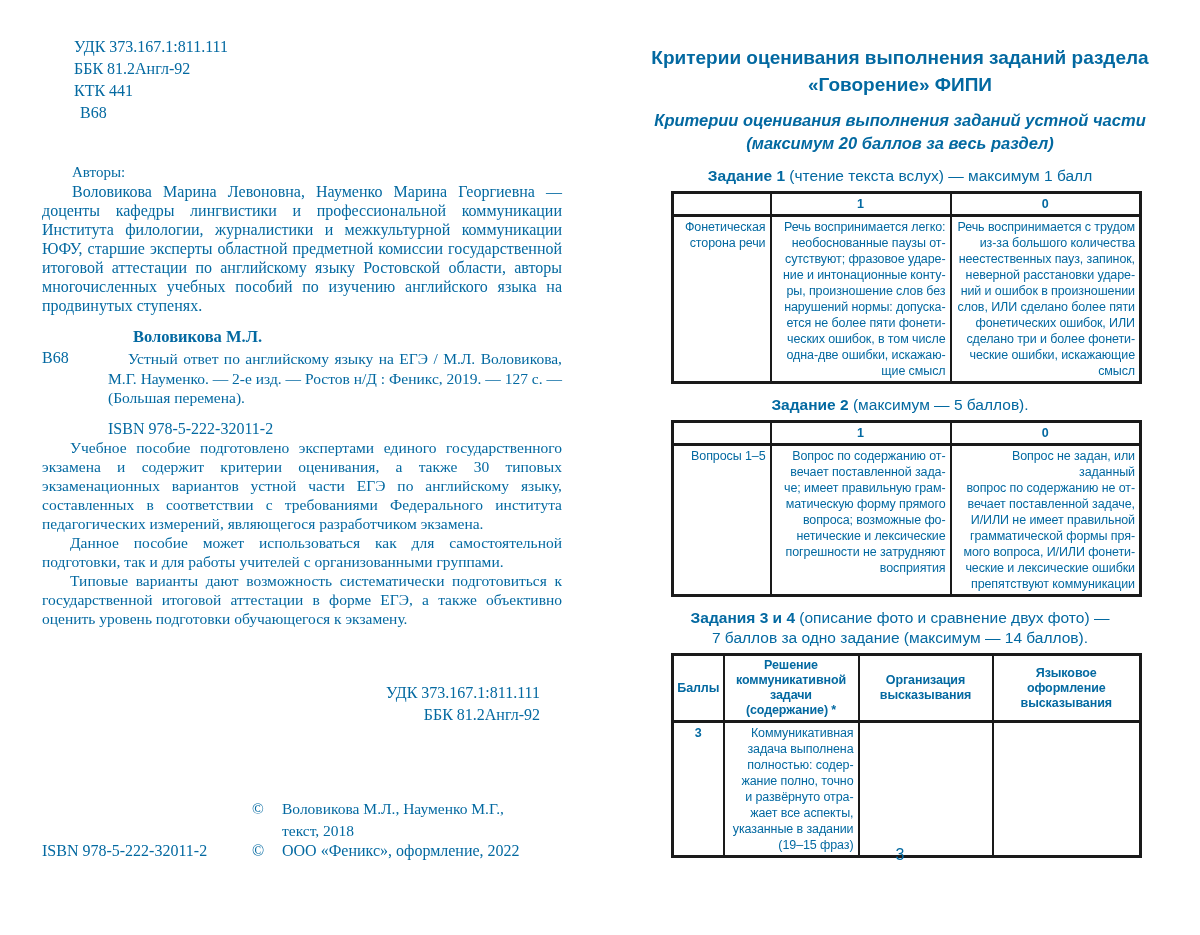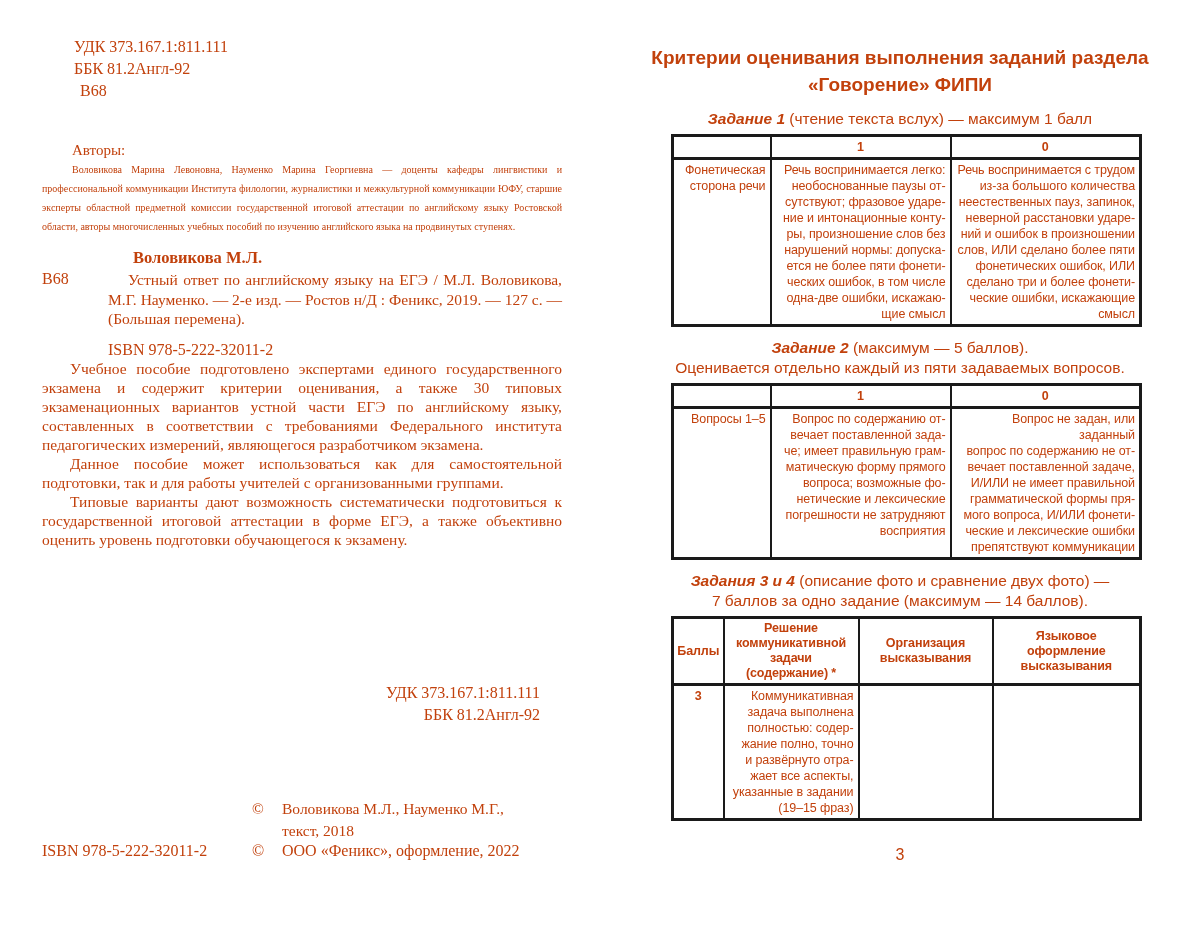--- a/index.html
+++ b/index.html
@@ -5,7 +5,7 @@
   html, body { margin:0; padding:0; background:#ffffff; }
   .canvas {
     position:relative; width:1200px; height:935px; background:#ffffff;
-    color:#c2410c; overflow:hidden;
+    color:#0369a1; overflow:hidden;
     font-family:"Liberation Serif","DejaVu Serif",serif;
   }
 

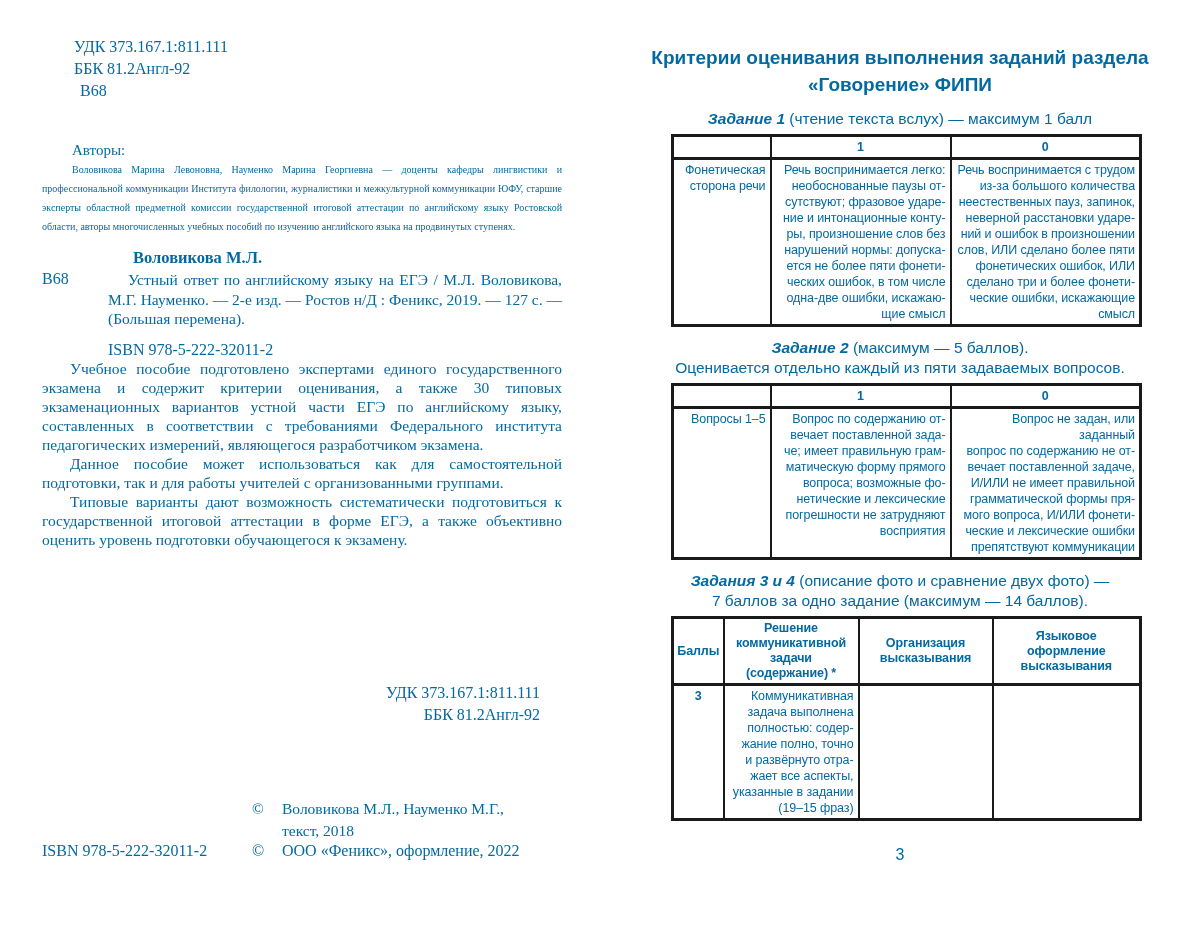--- a/index.html
+++ b/index.html
@@ -70,6 +70,7 @@
     <div class="codes">
       <div class="code-line">УДК 373.167.1:811.111</div>
       <div class="code-line">ББК 81.2Англ-92</div>
+      <div class="code-line">КТК 441</div>
       <div class="code-line">В68</div>
     </div>
 

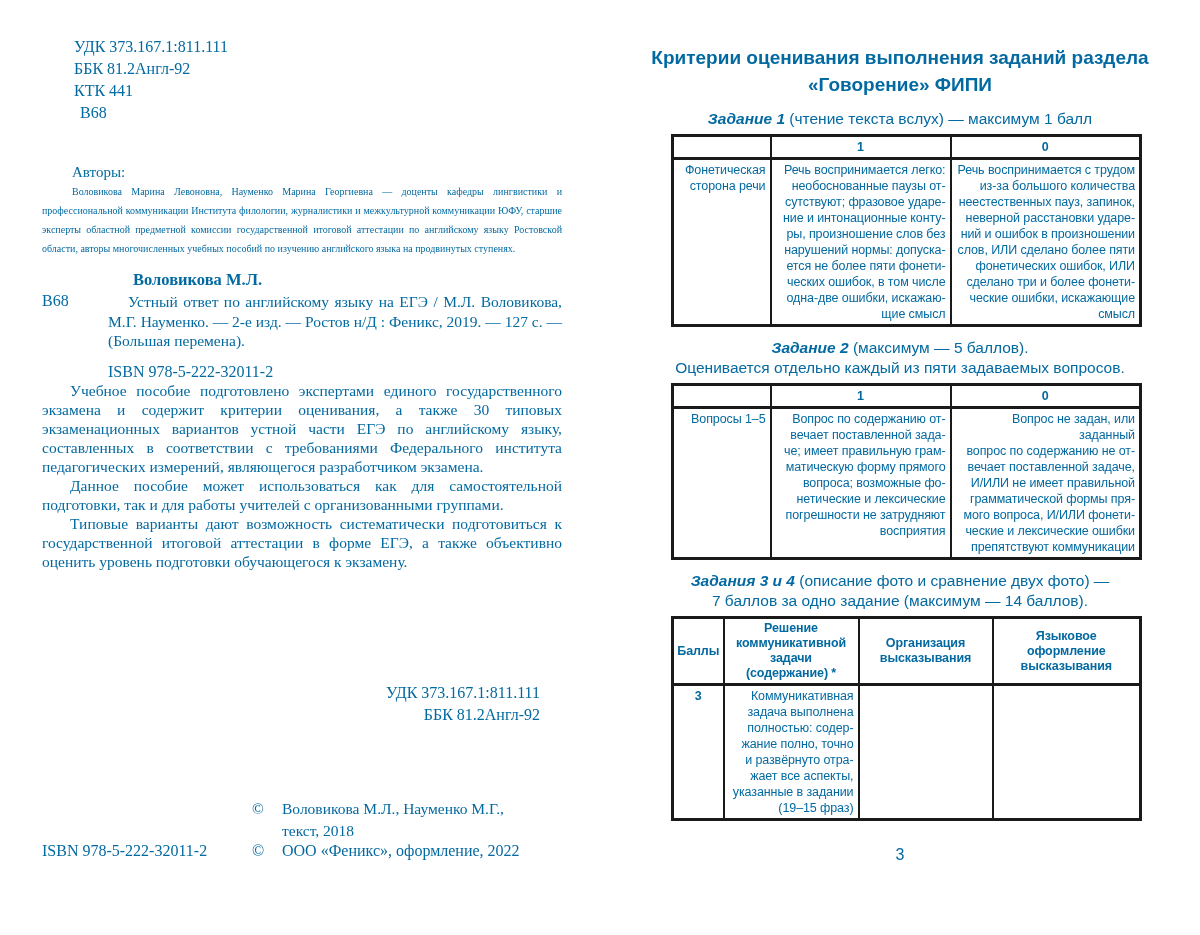--- a/index.html
+++ b/index.html
@@ -115,6 +115,8 @@
   <div class="right-page">
     <div class="rp-title">Критерии оценивания выполнения заданий раздела
 «Говорение» ФИПИ</div>
+    <div class="rp-subtitle">Критерии оценивания выполнения заданий устной части
+(максимум 20 баллов за весь раздел)</div>
 
     <div class="task-heading"><b>Задание 1</b><span> (чтение текста вслух) — максимум 1 балл</span></div>
 

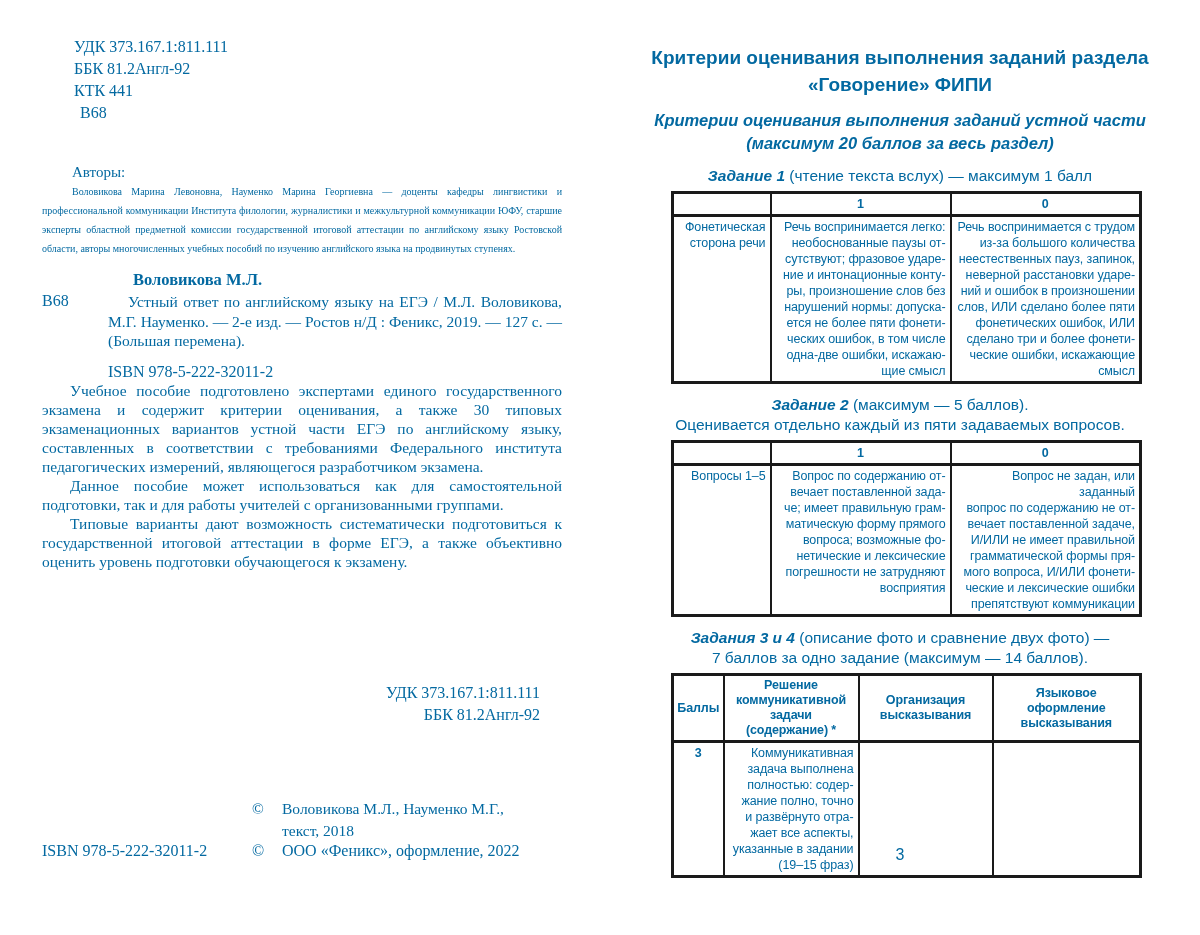--- a/index.html
+++ b/index.html
@@ -42,7 +42,7 @@
   .rp-title { font-size:19px; font-weight:bold; line-height:27px; white-space:pre-line; }
   .rp-subtitle { margin-top:11px; font-size:16.5px; font-weight:bold; font-style:italic; line-height:23px; white-space:pre-line; }
   .task-heading { margin-top:11px; font-size:15.5px; line-height:20px; }
-  .task-heading b { font-weight:bold;font-style:italic; }
+  .task-heading b { font-weight:bold; }
   .task-line2 { font-size:15.5px; line-height:20px; }
 
   table.crit {

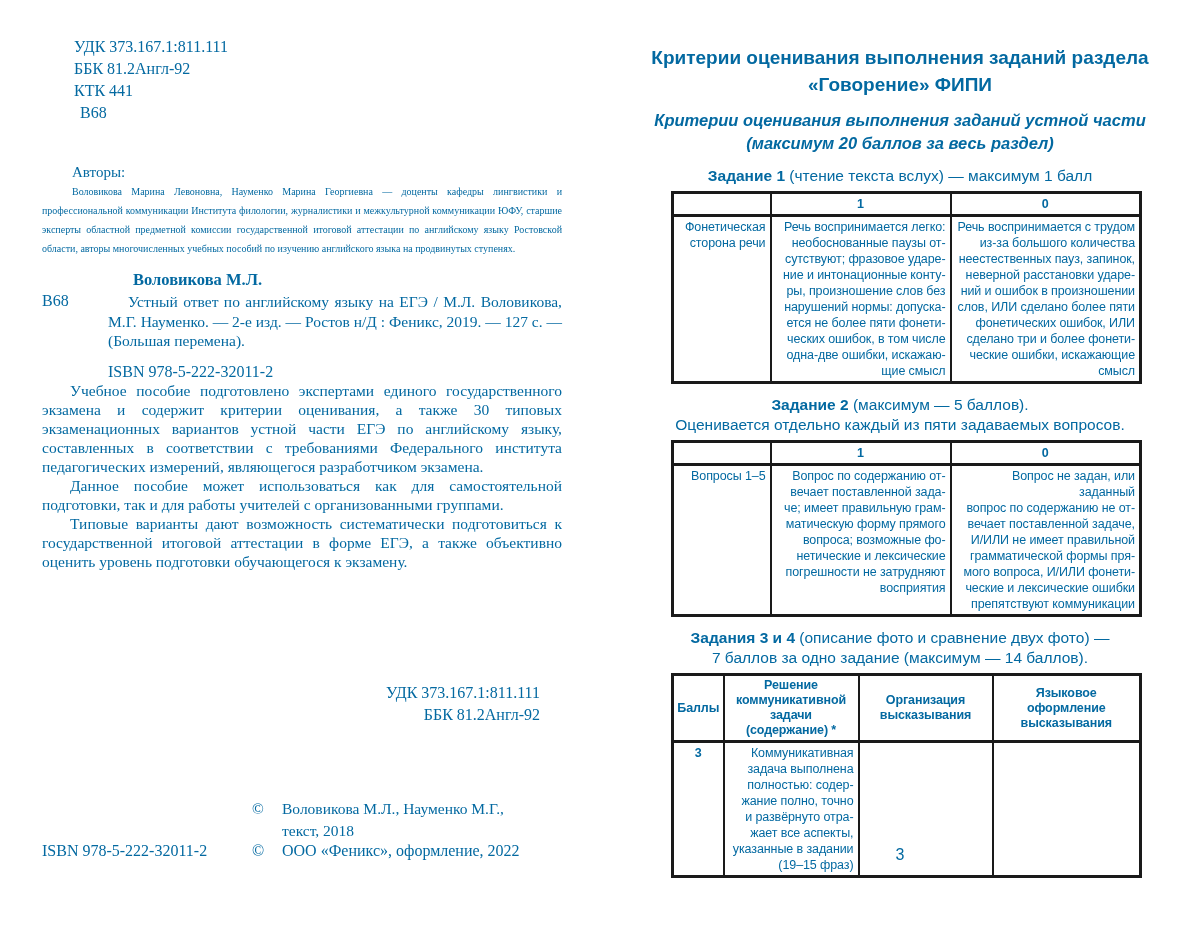--- a/index.html
+++ b/index.html
@@ -16,7 +16,7 @@
   .codes .code-line:last-child { margin-left:6px; }
   .authors-heading { margin-top:40px; font-weight:normal; font-size:15px; text-indent:30px; }
   .authors-text {
-    font-size:10px; line-height:19px; text-align:justify; text-indent:30px; margin-top:1px;
+    font-size:16px; line-height:19px; text-align:justify; text-indent:30px; margin-top:1px;
   }
   .catalog-author { margin-top:12px; margin-left:91px; font-weight:bold; font-size:16.5px; }
   .catalog-row { position:relative; padding-left:66px; margin-top:2px; }

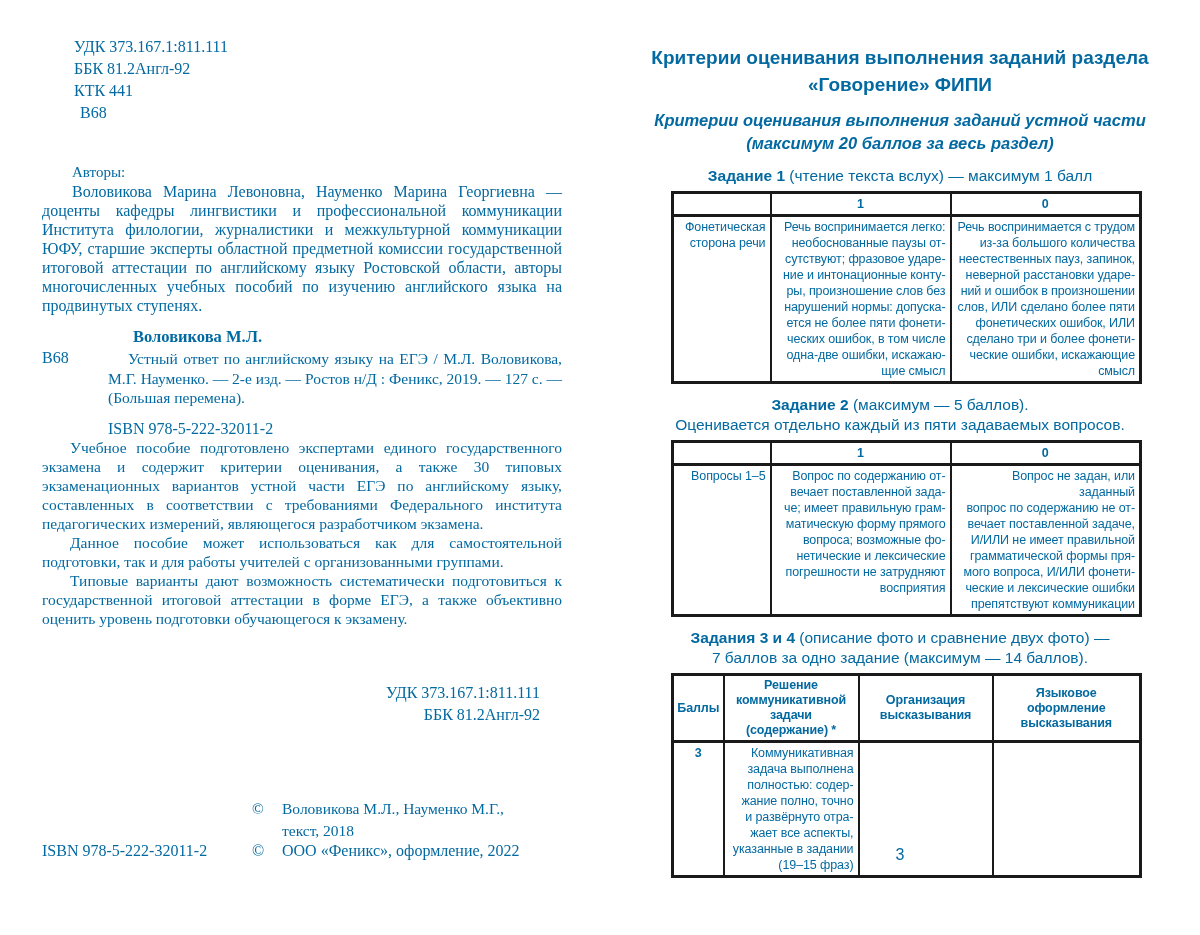--- a/index.html
+++ b/index.html
@@ -162,7 +162,6 @@
     </table>
 
     <div class="task-heading"><b>Задание 2</b><span> (максимум — 5 баллов).</span></div>
-    <div class="task-line2">Оценивается отдельно каждый из пяти задаваемых вопросов.</div>
 
     <table class="crit">
       <colgroup>

